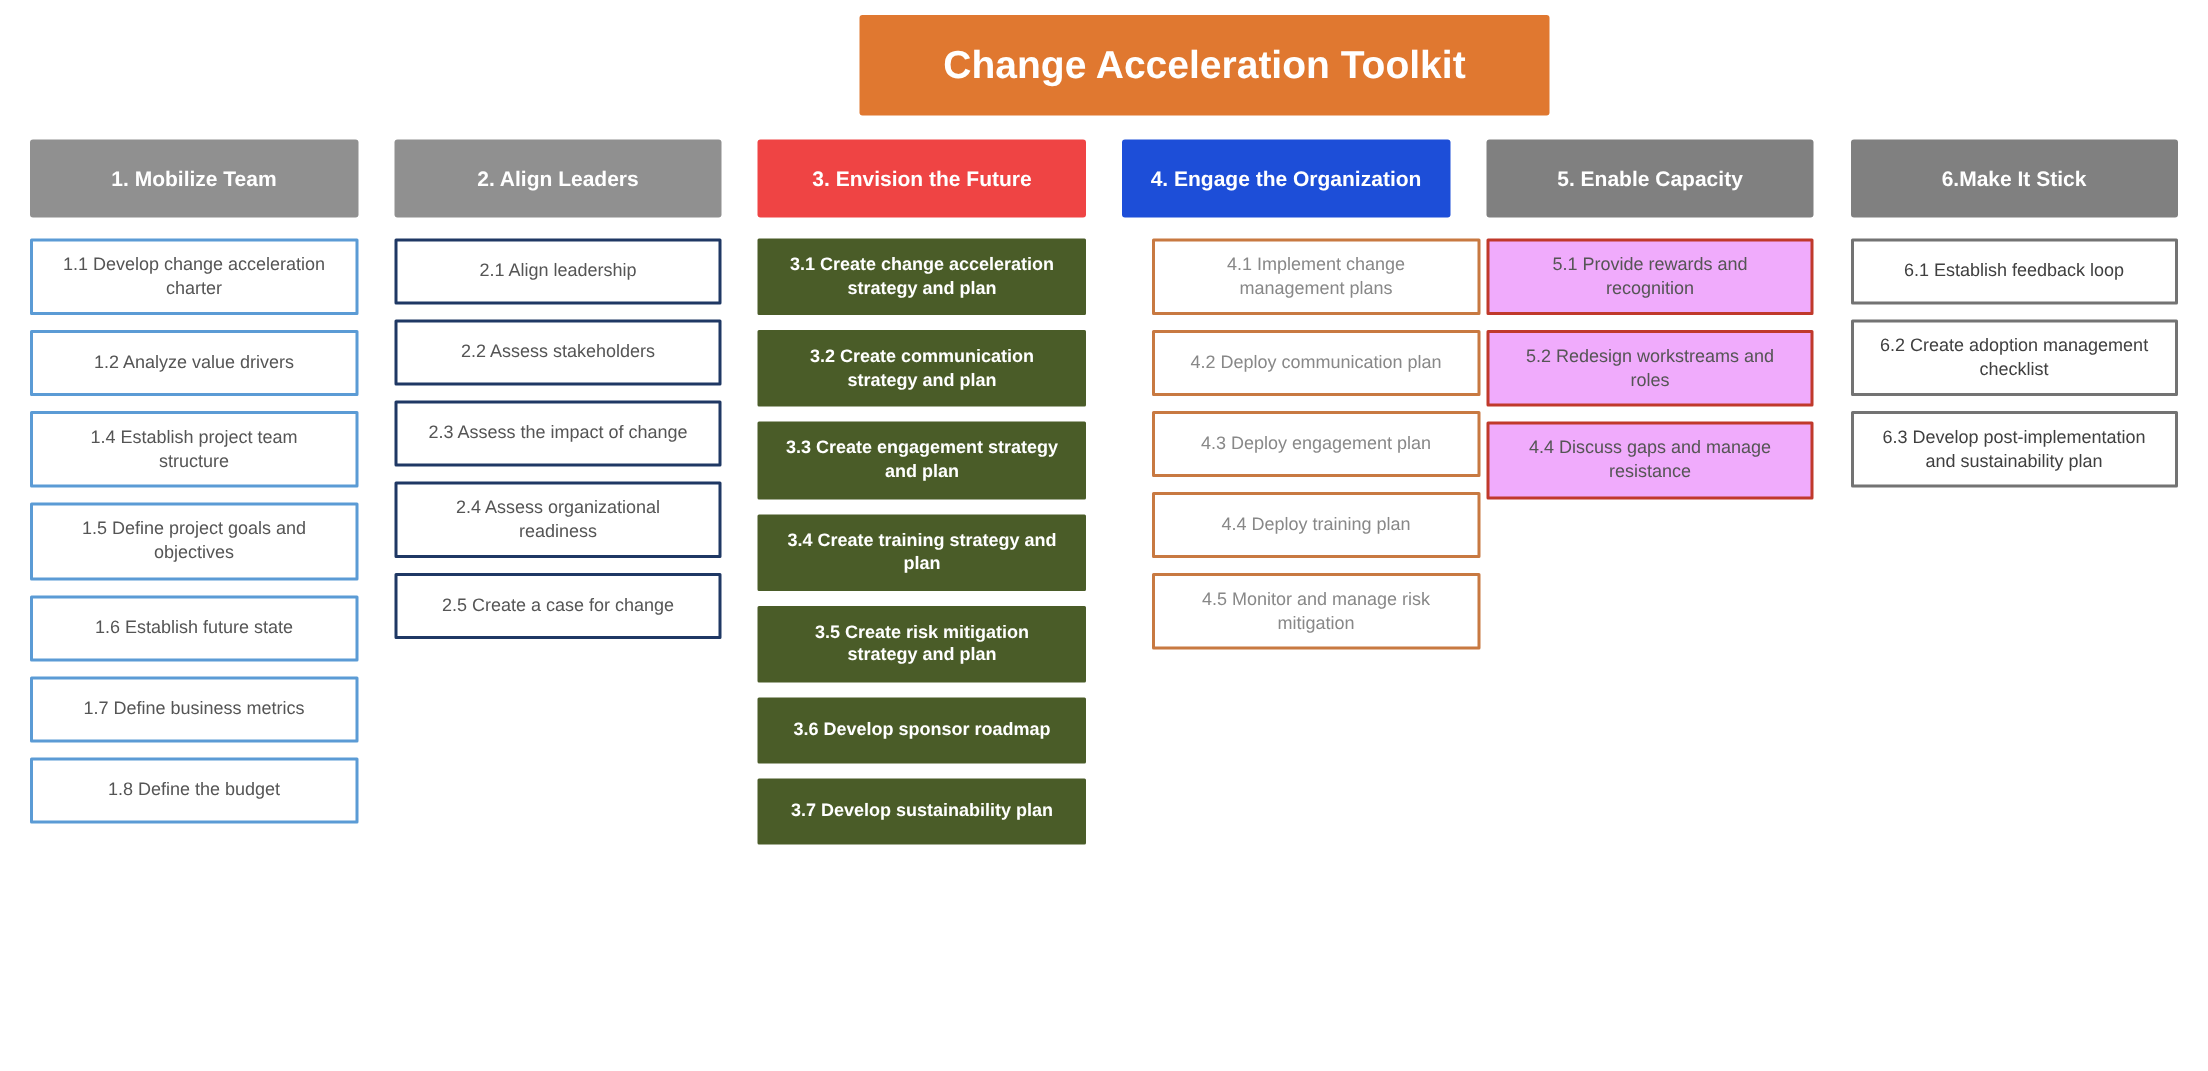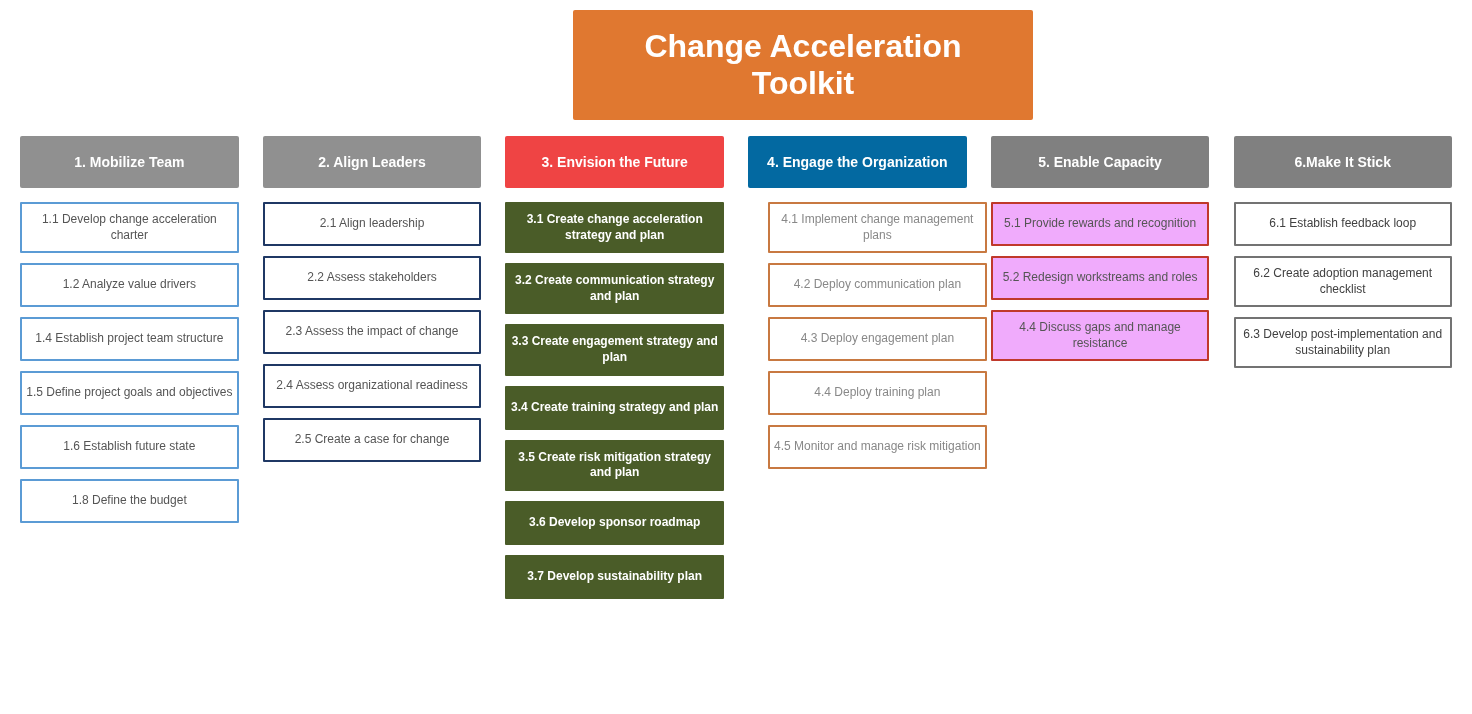--- a/index.html
+++ b/index.html
@@ -21,7 +21,7 @@
       background: #E07830;
       color: #fff;
       text-align: center;
-      font-size: 32px;
+      font-size: 26px;
       font-weight: bold;
       padding: 18px 30px;
       margin: 0 auto 16px auto;

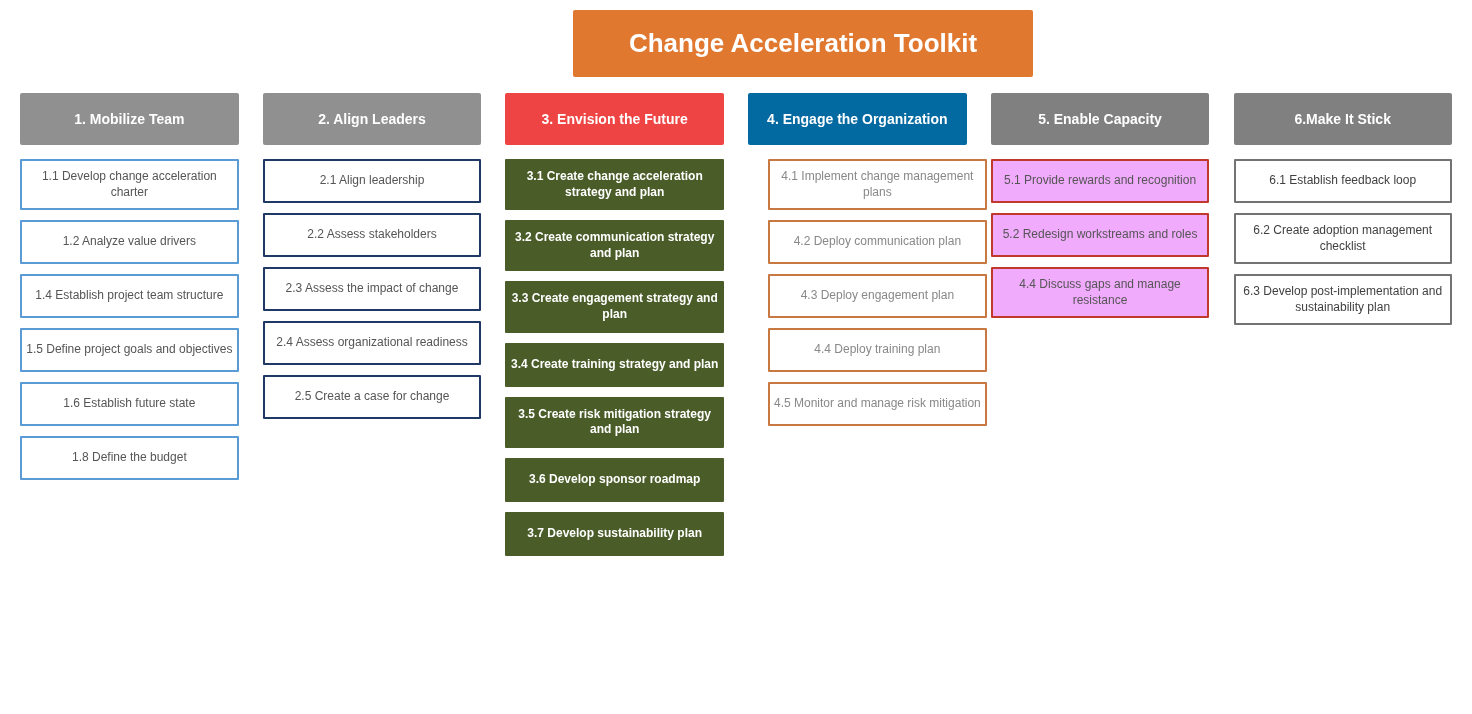--- a/index.html
+++ b/index.html
@@ -64,7 +64,7 @@
 
     .col-header.gray { background: #909090; }
     .col-header.dark-green { background: #ef4444; }
-    .col-header.tan { background: #0369a1; }
+    .col-header.tan { background: #1d4ed8; }
     .col-header.medium-gray { background: #808080; }
 
     

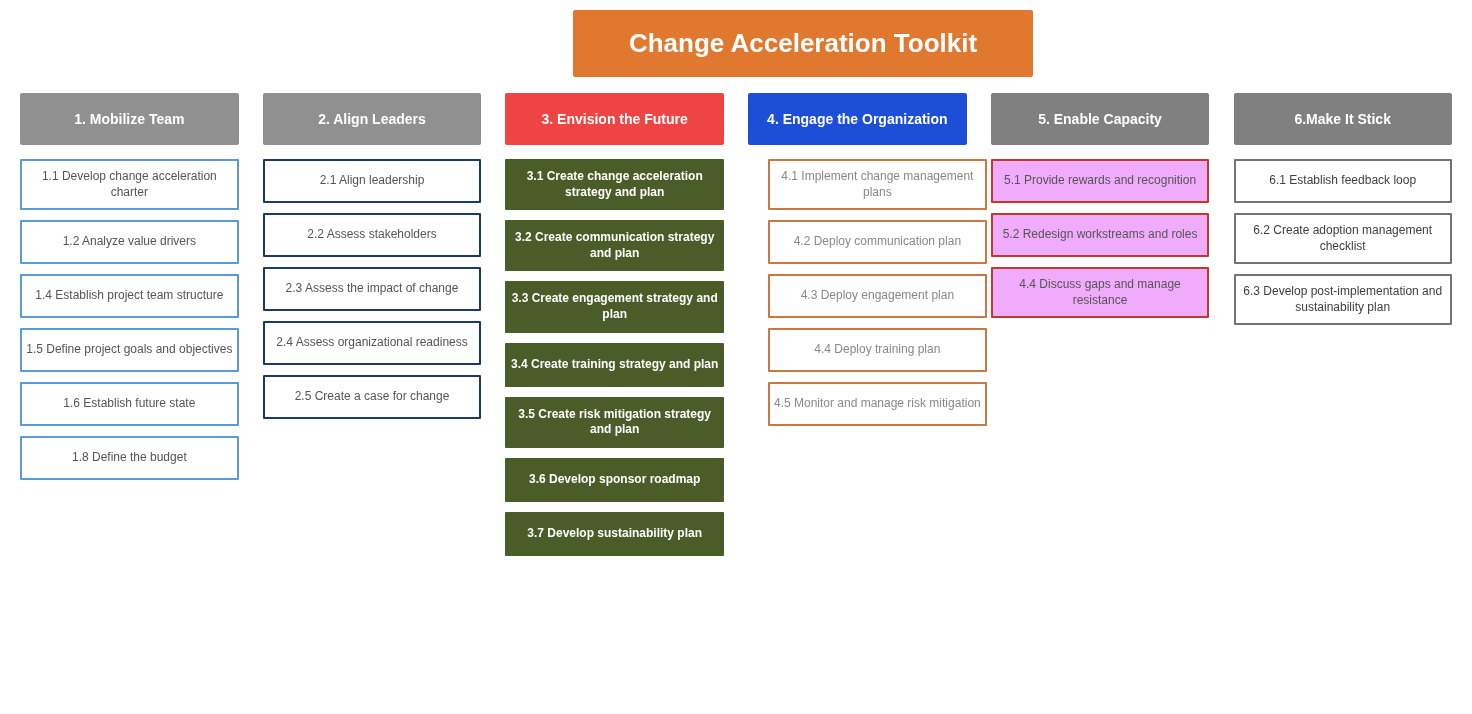--- a/index.html
+++ b/index.html
@@ -72,7 +72,7 @@
       width: 90%;
       text-align: center;
       font-size: 12px;
-      padding: 8px 1px;
+      padding: 8px 15px;
       margin-bottom: 10px;
       border-radius: 1px;
       line-height: 1.3;

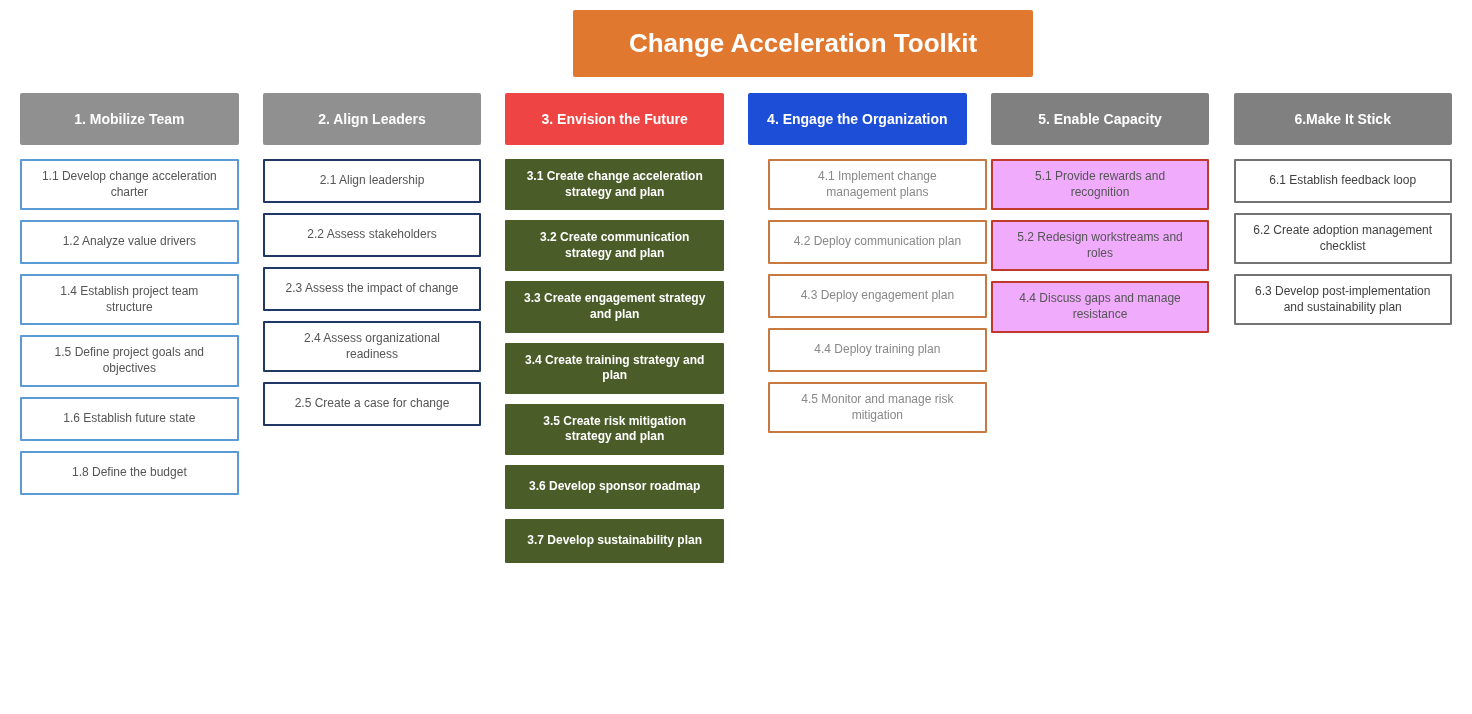--- a/index.html
+++ b/index.html
@@ -105,6 +105,7 @@
         <div class="card border-blue">1.4 Establish project team structure</div>
         <div class="card border-blue">1.5 Define project goals and objectives</div>
         <div class="card border-blue">1.6 Establish future state</div>
+        <div class="card border-blue">1.7 Define business metrics</div>
         <div class="card border-blue">1.8 Define the budget</div>
       </div>
       <div class="column">

